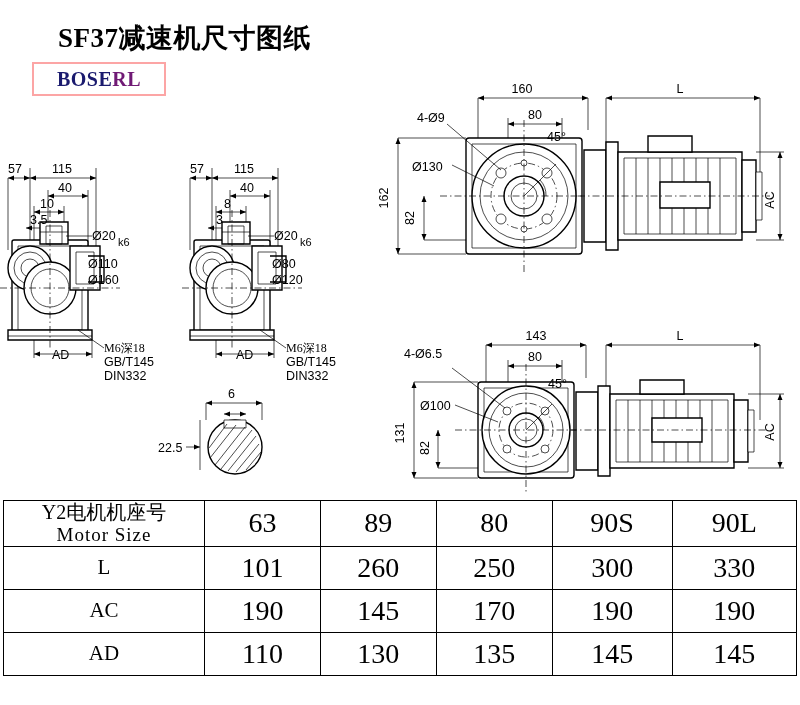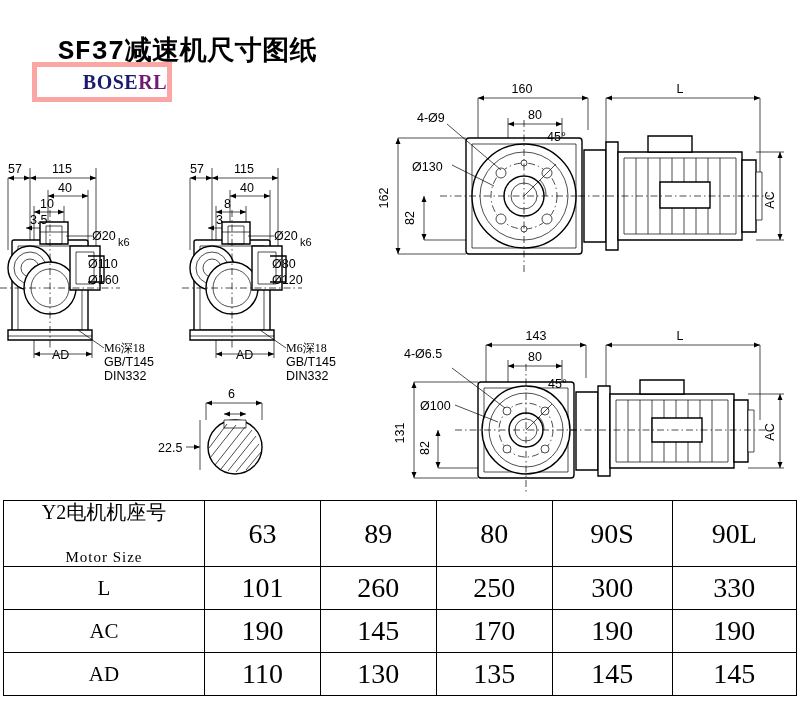--- a/index.html
+++ b/index.html
@@ -14,8 +14,8 @@
   .page{position:absolute;inset:0;}
   .abs{position:absolute;}
   .ttl{
-    left:58px;top:32px;
-    font-family:Liberation Mono, monospace;
+    left:58px;top:20px;
+    font-family:Liberation Serif, serif;
     font-weight:bold;font-size:27px;letter-spacing:0.5px;
   }
   .logo{

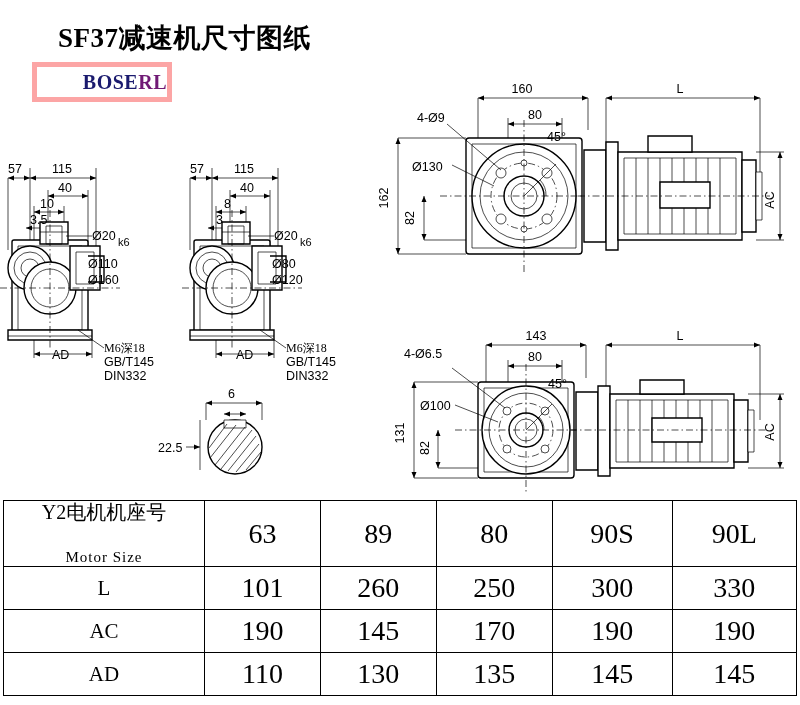--- a/index.html
+++ b/index.html
@@ -20,8 +20,8 @@
   }
   .logo{
     left:32px;top:62px;width:130px;height:30px;
-    border:5px solid #fca5a5;
-    display:flex;align-items:center;justify-content:flex-end;
+    border:2px solid #fca5a5;
+    display:flex;align-items:center;justify-content:center;
     font-family:"Liberation Serif", serif;
     font-weight:bold;font-size:20px;color:#1a1a6e;
     letter-spacing:0.5px;

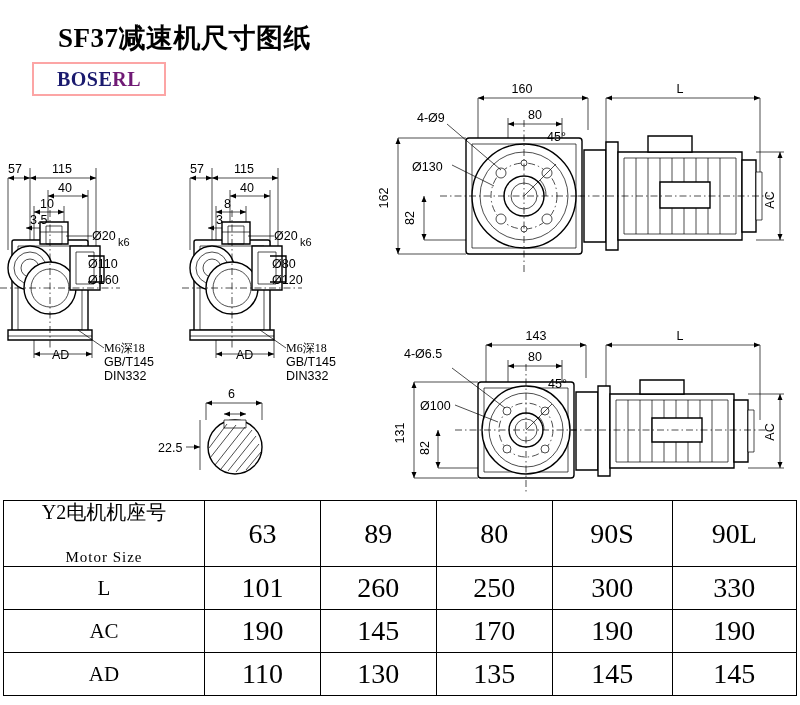--- a/index.html
+++ b/index.html
@@ -56,7 +56,7 @@
     text-align:center;
   }
   table.spec td.head .cn{font-size:20px;}
-  table.spec td.head .en{font-size:15px;letter-spacing:1px;margin-top:25px;}
+  table.spec td.head .en{font-size:19px;letter-spacing:1px;}
   table.spec td.lbl{font-size:21px;}
 </style>
 </head>

